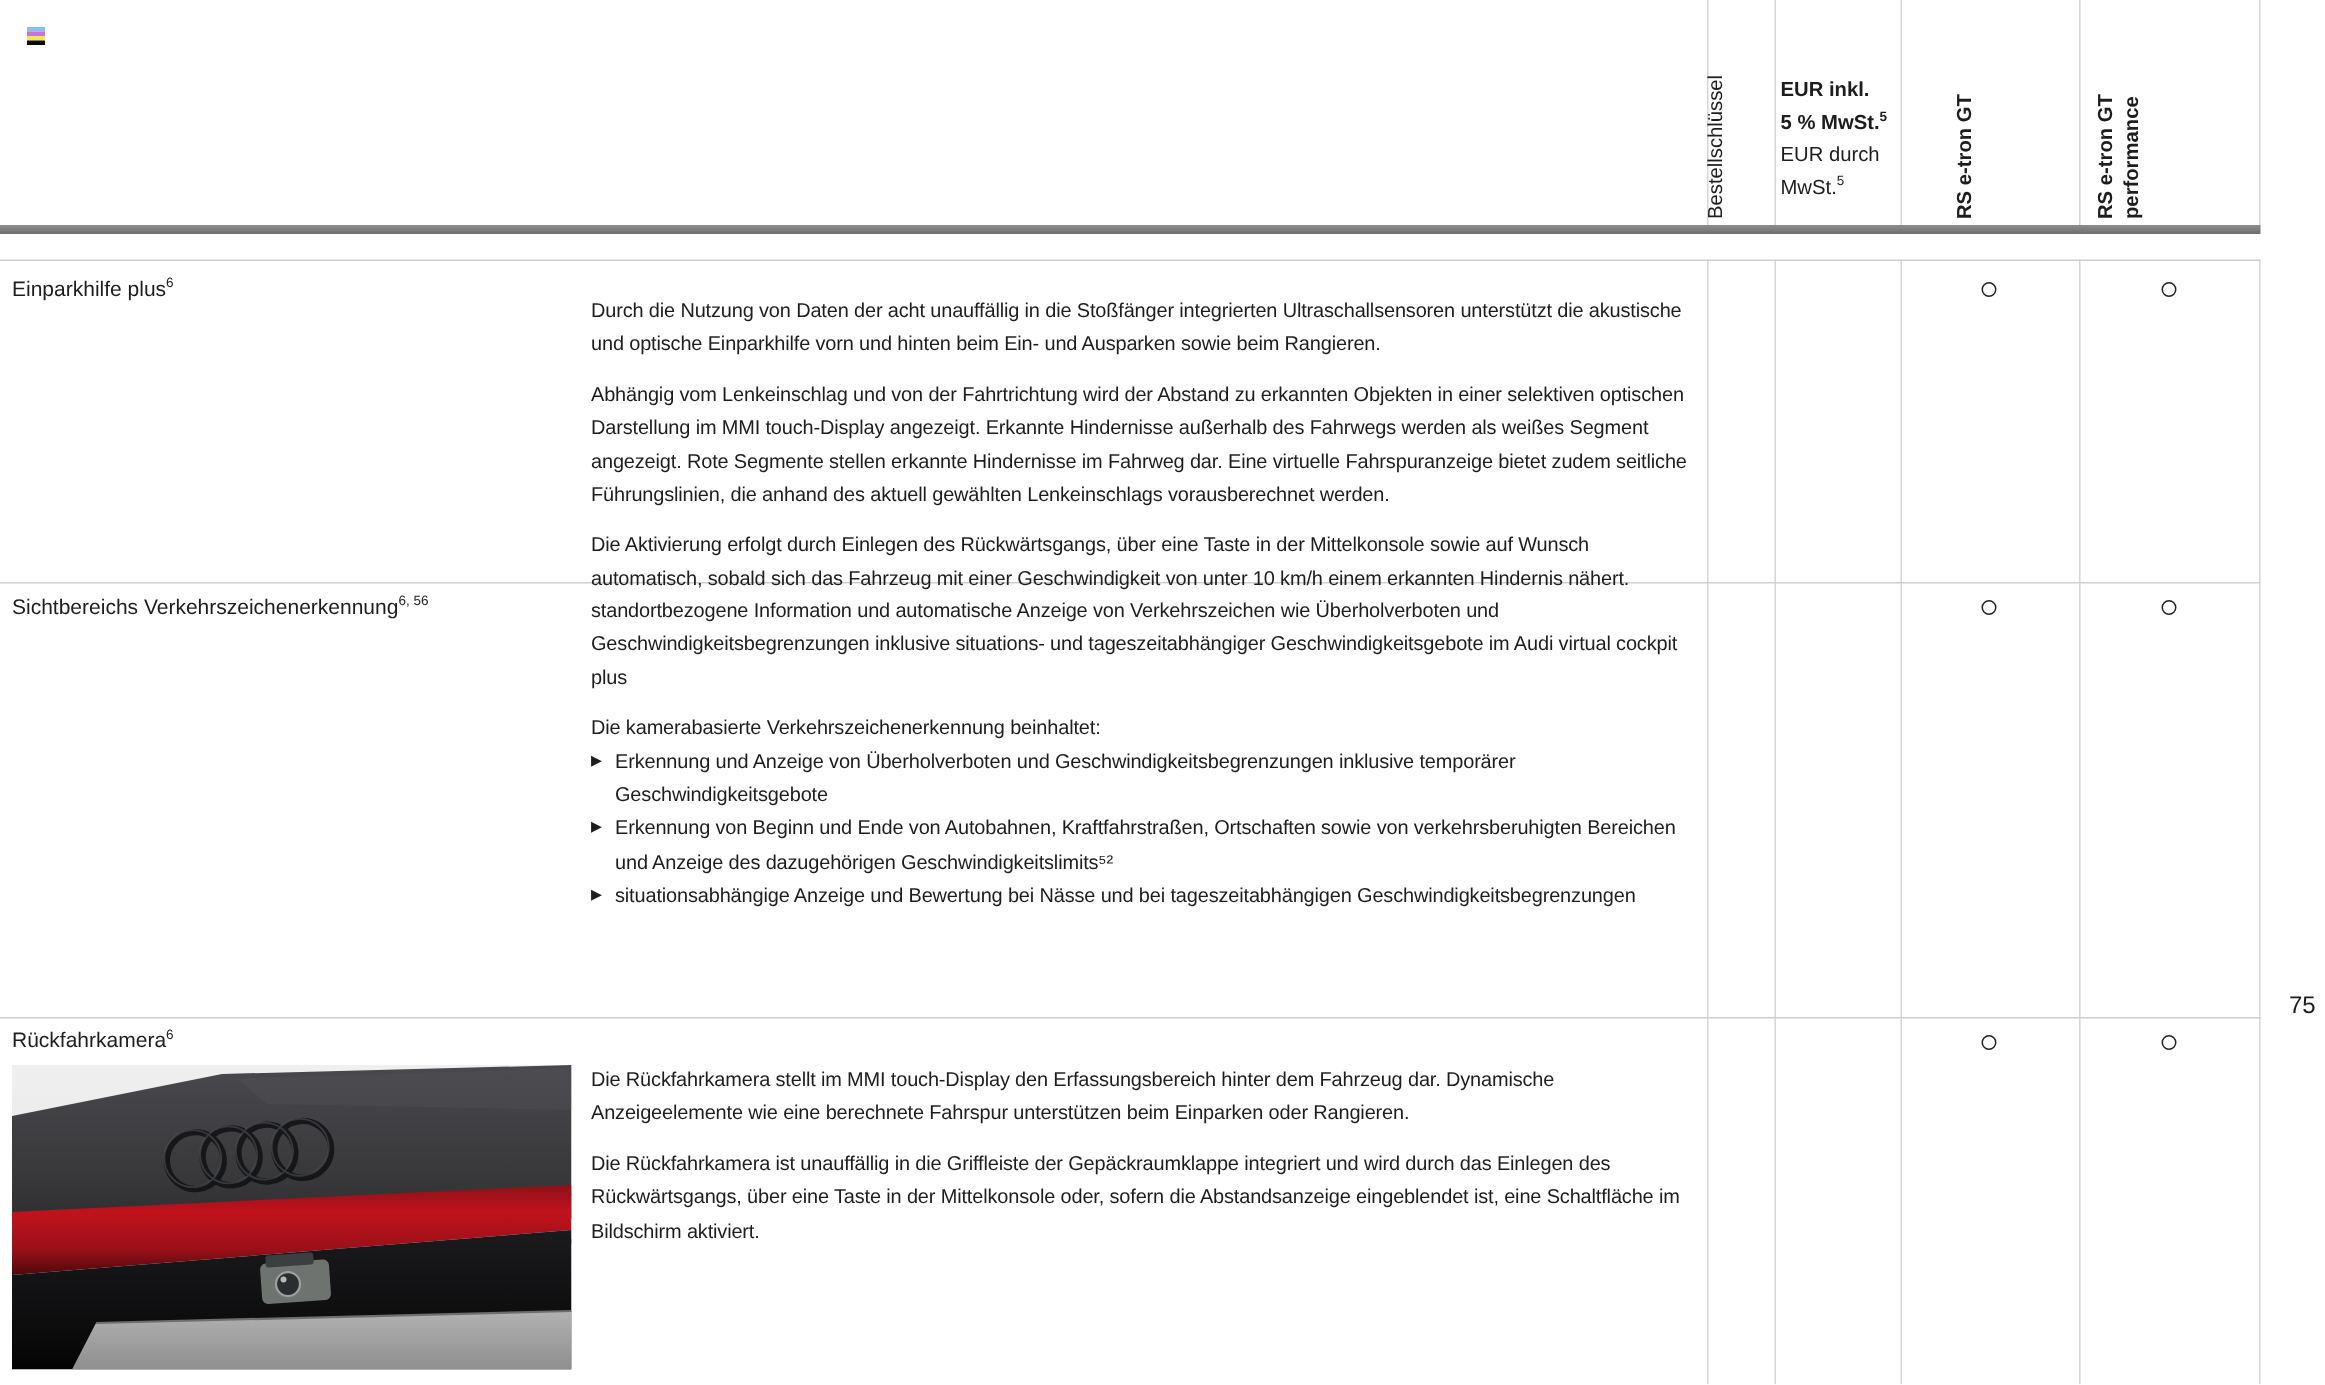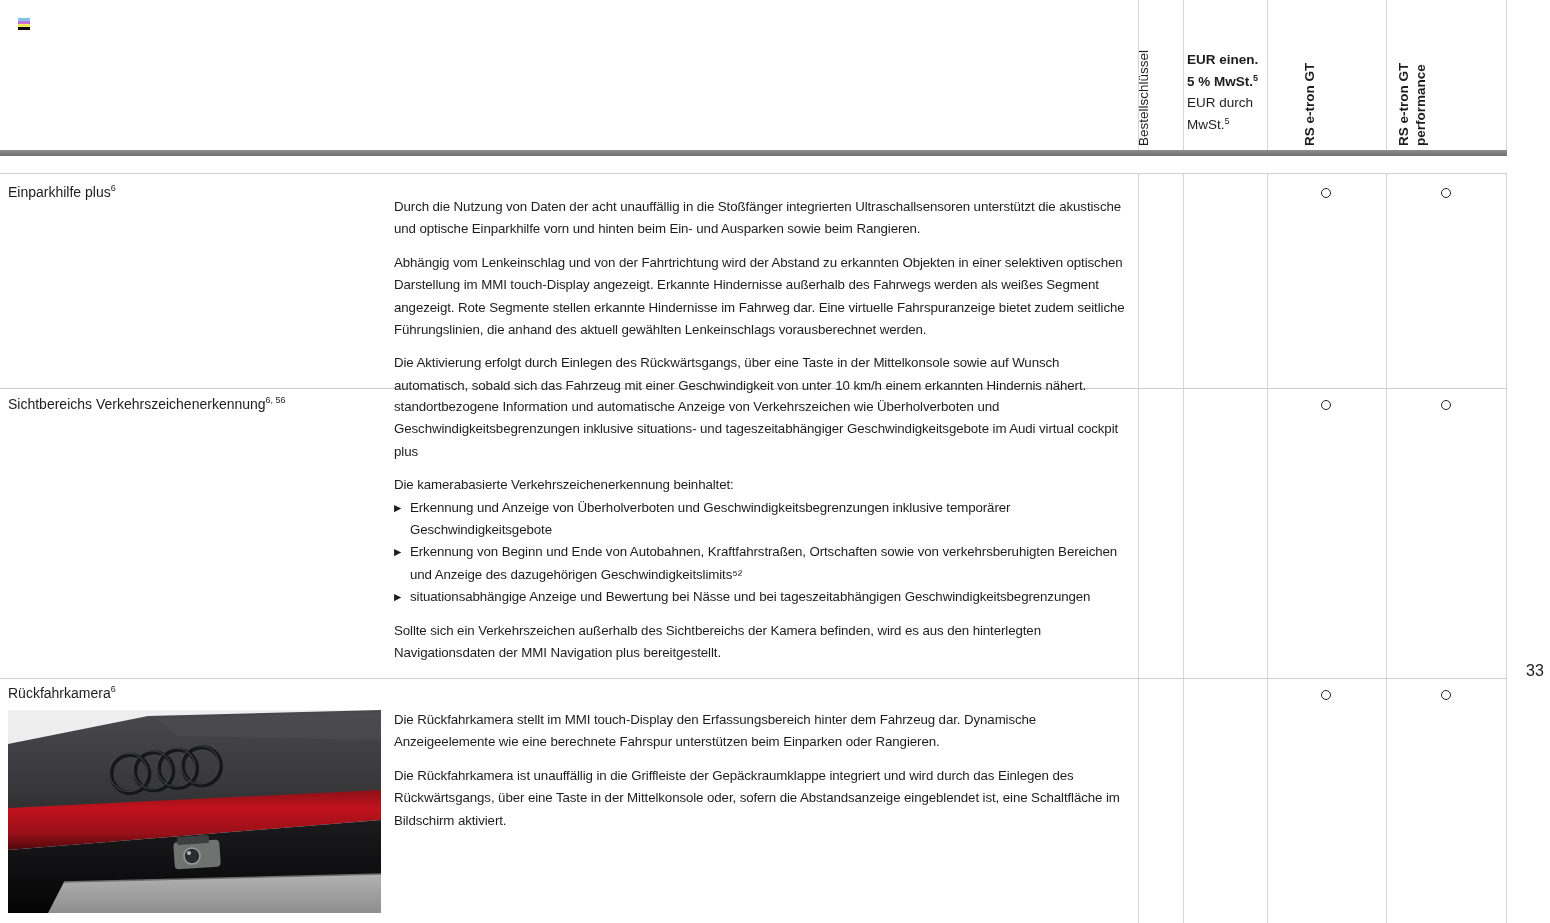--- a/index.html
+++ b/index.html
@@ -81,7 +81,7 @@
   <div class="vlabel" style="left:1152px;top:130px">Bestellschlüssel</div>
 
   <div class="price-head">
-    <div class="bold">EUR einen.</div>
+    <div class="bold">EUR inkl.</div>
     <div class="bold"><span>5 % MwSt.</span><sup>5</sup></div>
     <div>EUR durch</div>
     <div><span>MwSt.</span><sup>5</sup></div>

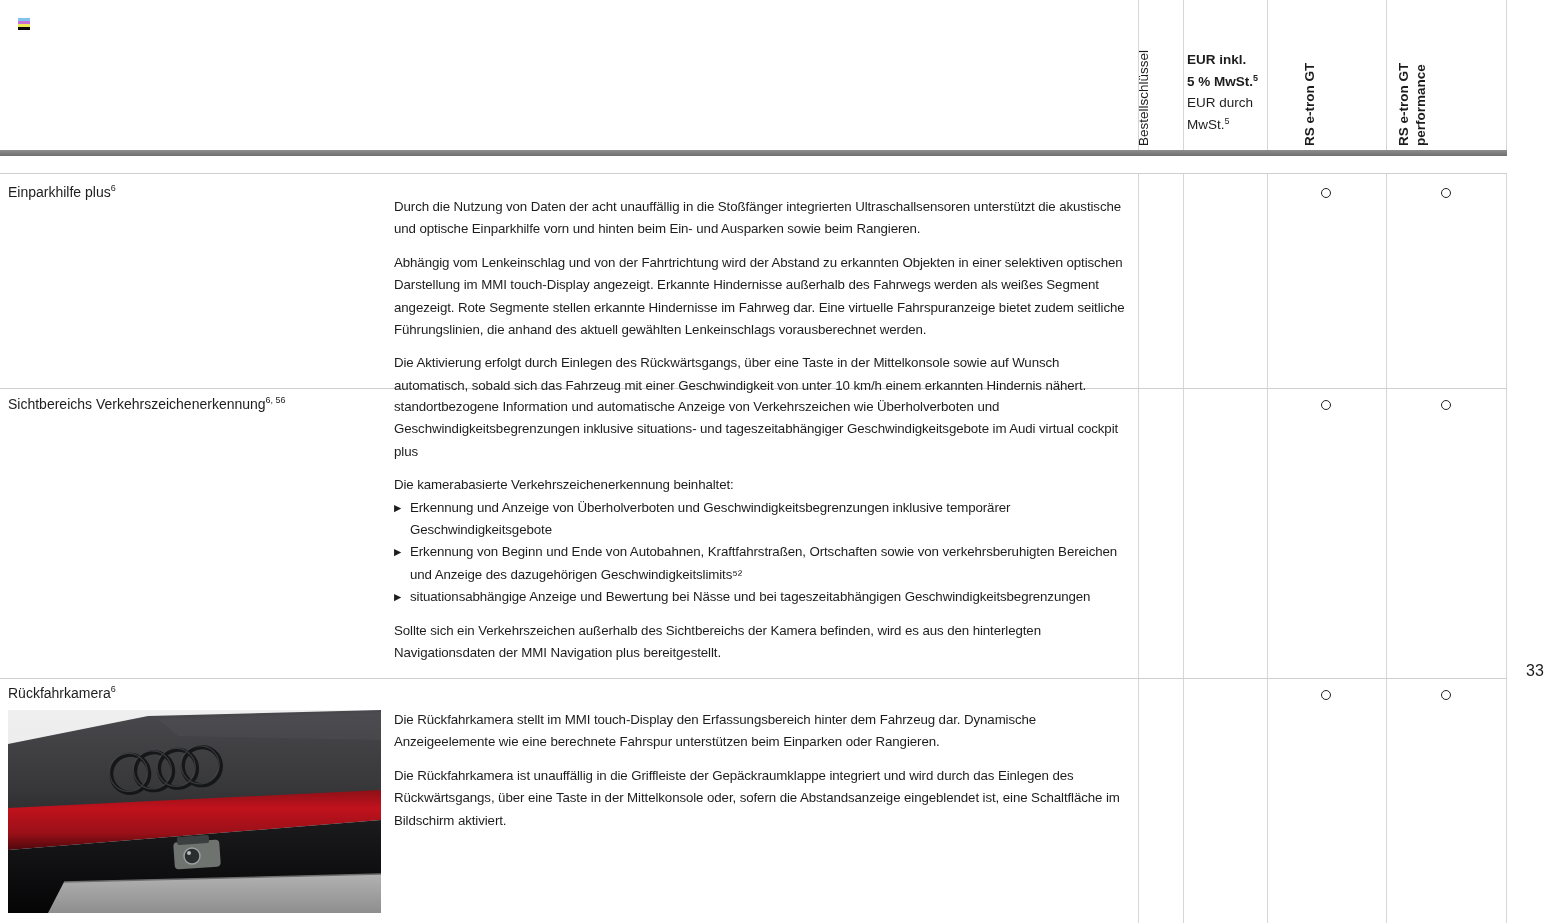--- a/index.html
+++ b/index.html
@@ -123,7 +123,6 @@
       <span class="mk">▶</span>
       <span class="bt">situationsabhängige Anzeige und Bewertung bei Nässe und bei tageszeitabhängigen Geschwindigkeitsbegrenzungen</span>
     </div>
-    <p class="after-list">Sollte sich ein Verkehrszeichen außerhalb des Sichtbereichs der Kamera befinden, wird es aus den hinterlegten Navigationsdaten der MMI Navigation plus bereitgestellt.</p>
   </div>
   <div class="circ" style="left:1321px;top:400px"></div>
   <div class="circ" style="left:1441px;top:400px"></div>

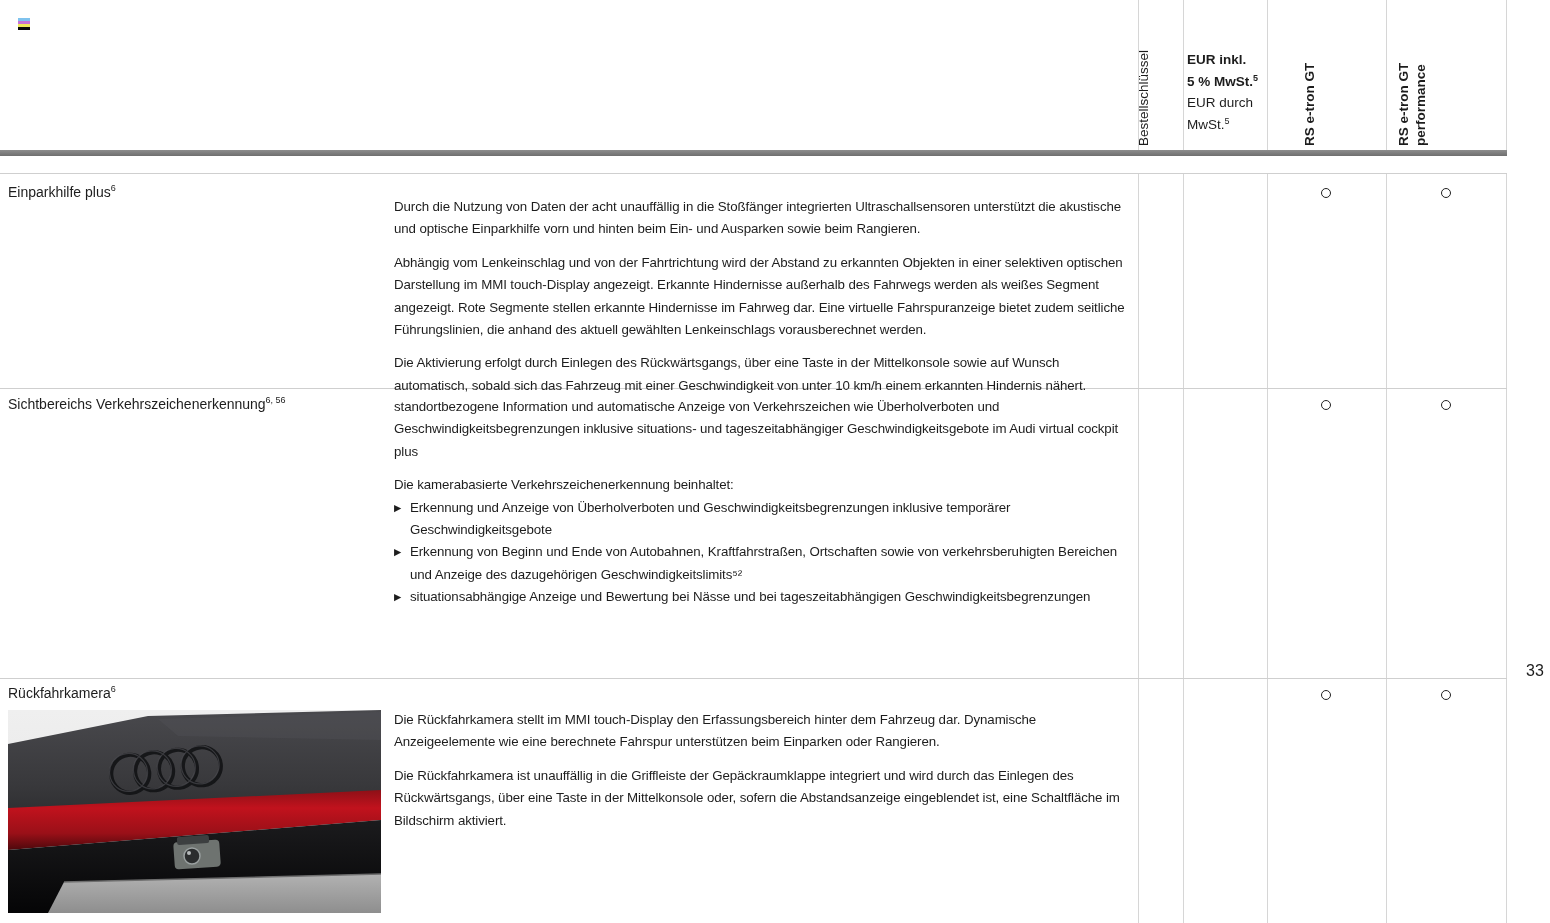--- a/index.html
+++ b/index.html
@@ -195,7 +195,7 @@
   <div class="circ" style="left:1321px;top:690px"></div>
   <div class="circ" style="left:1441px;top:690px"></div>
 
-  <div class="pagenum">33</div>
+  <div class="pagenum">75</div>
 
 </div>
 

